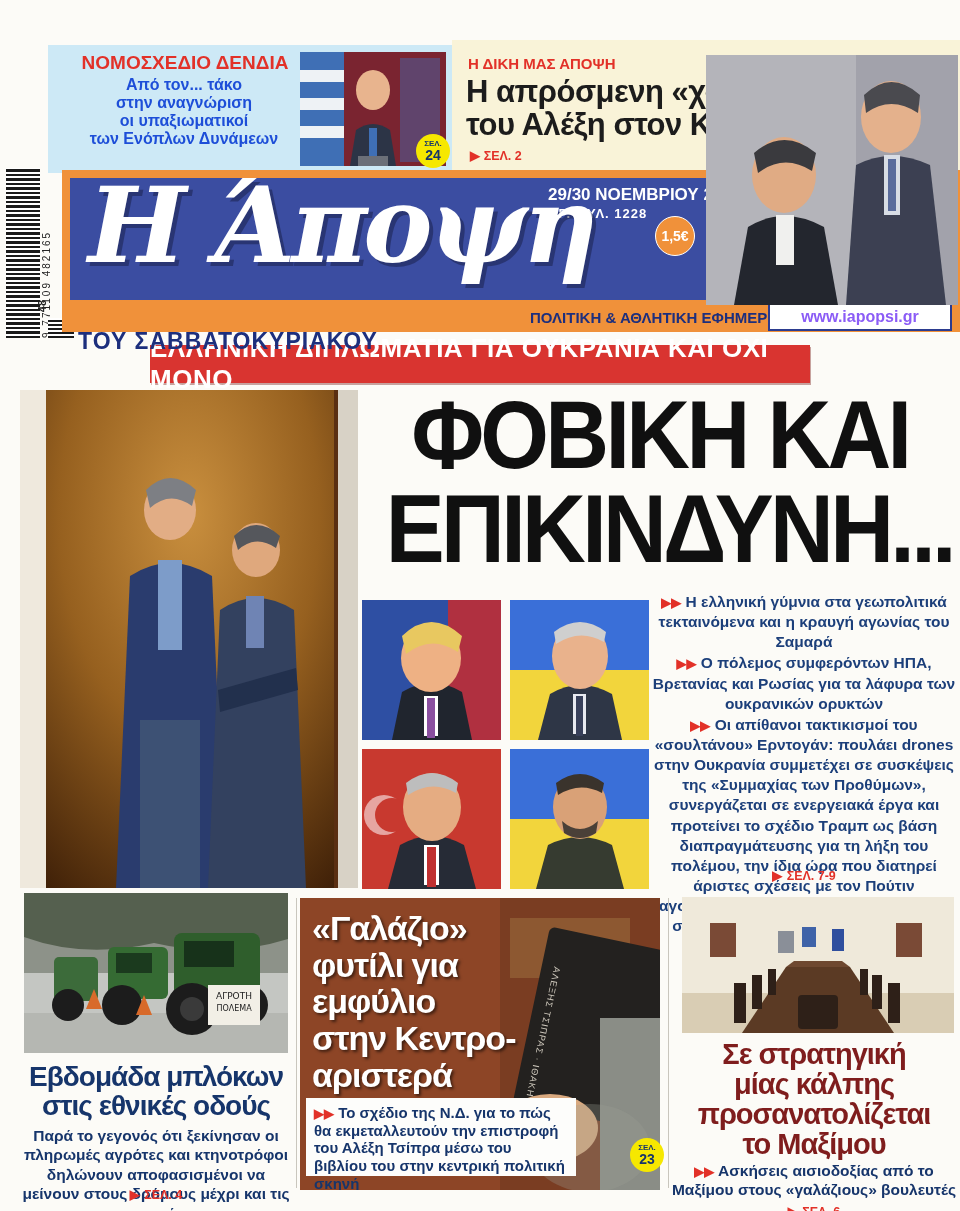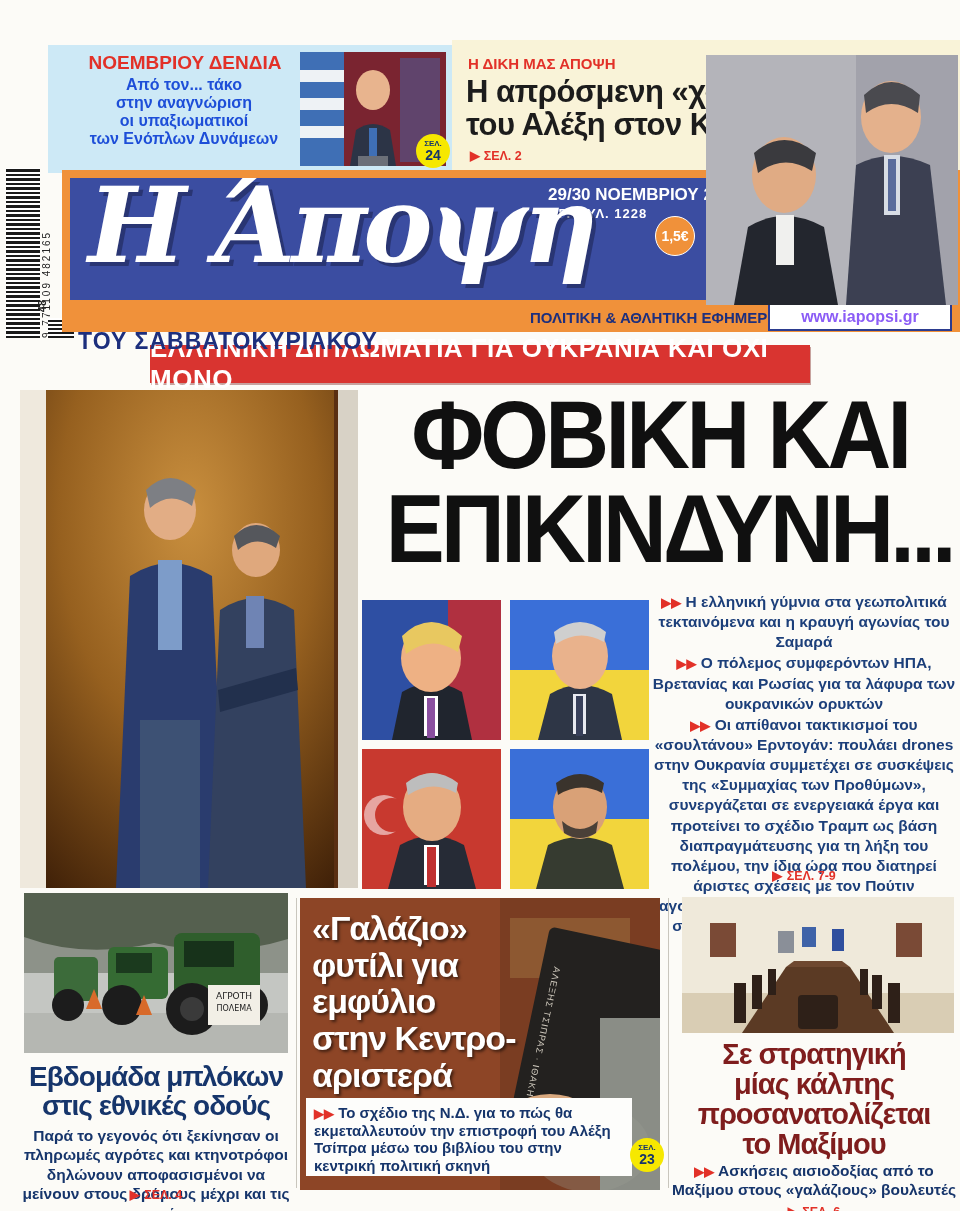--- a/index.html
+++ b/index.html
@@ -99,7 +99,7 @@
   </div>
 
   <div class="abs tl-box"></div>
-  <div class="abs tl-kicker">ΝΟΕΜΒΡΙΟΥ ΔΕΝΔΙΑ</div>
+  <div class="abs tl-kicker">ΝΟΜΟΣΧΕΔΙΟ ΔΕΝΔΙΑ</div>
   <div class="abs tl-head pre">Από τον... τάκο
 στην αναγνώριση
 οι υπαξιωματικοί

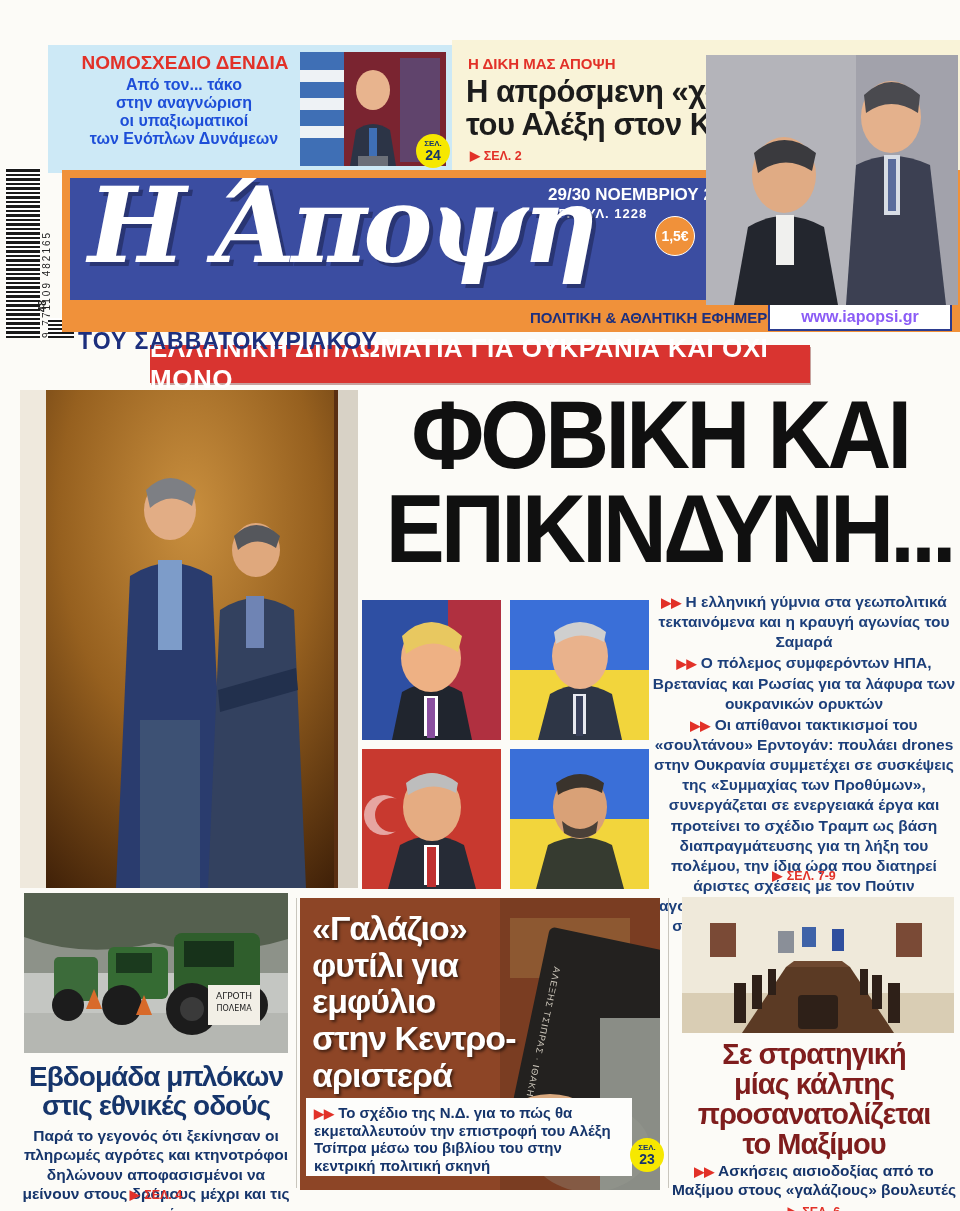--- a/index.html
+++ b/index.html
@@ -72,7 +72,7 @@
             background:linear-gradient(135deg,#a8562f 0%,#8d4526 35%,#6e3a22 60%,#55301d 100%);}
   .bm-head{position:absolute;left:12px;top:12px;color:#fff;font-weight:800;font-size:34px;line-height:1.08;
            letter-spacing:-1px;text-shadow:2px 2px 3px rgba(0,0,0,.55);}
-  .bm-box{position:absolute;left:6px;top:200px;width:326px;height:78px;background:#fdfdfb;
+  .bm-box{position:absolute;left:6px;top:200px;width:270px;height:78px;background:#fdfdfb;
           color:#16356b;font-weight:700;font-size:15px;line-height:1.18;padding:6px 8px;box-sizing:border-box;}
   .badge{width:34px;height:34px;border-radius:50%;background:#f6e800;color:#16356b;text-align:center;
          display:flex;flex-direction:column;align-items:center;justify-content:center;z-index:8;}

